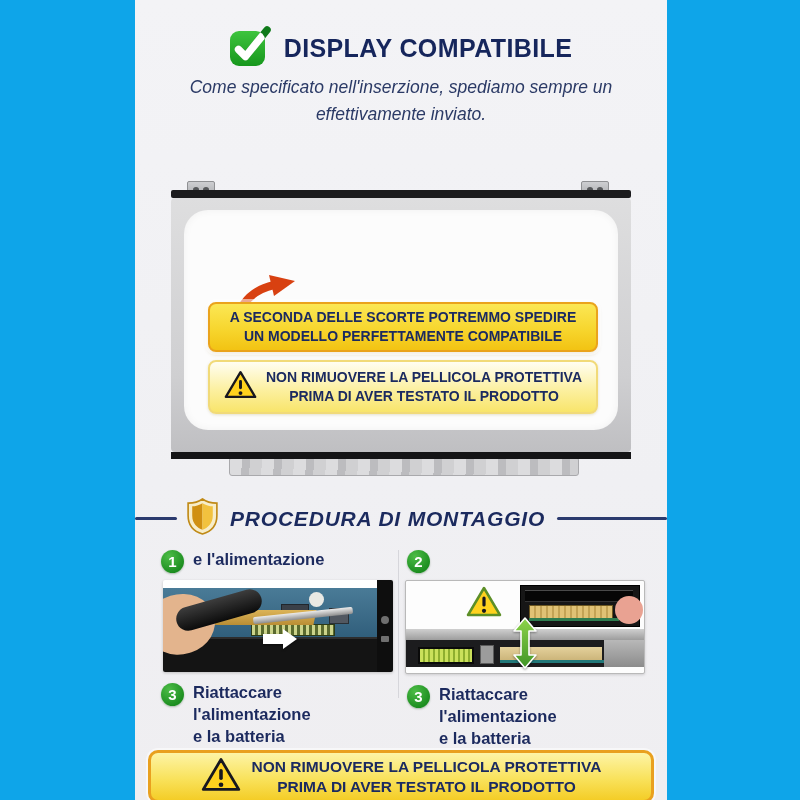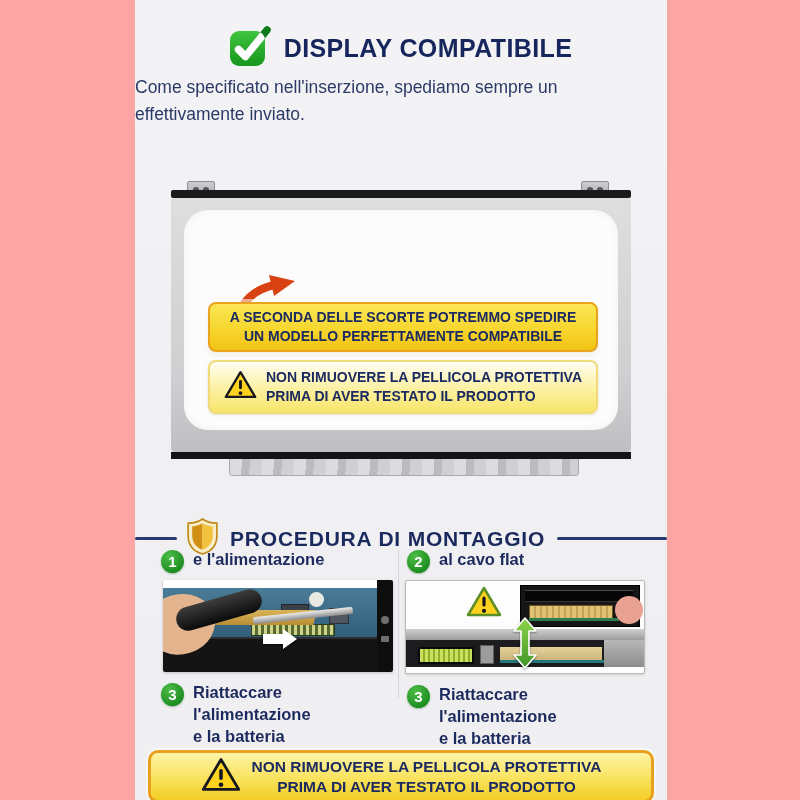--- a/index.html
+++ b/index.html
@@ -4,7 +4,7 @@
 <style>
   html,body{margin:0;padding:0;}
   body{width:800px;height:800px;background:#ffffff;font-family:"Liberation Sans",sans-serif;}
-  .canvas{position:relative;width:800px;height:800px;background:#fca5a5;overflow:hidden;}
+  .canvas{position:relative;width:800px;height:800px;background:#0ea5e9;overflow:hidden;}
   .content{position:absolute;left:135px;top:0;width:532px;height:800px;
     background:linear-gradient(180deg,#f3f3f6 0%,#f0f0f3 60%,#efeef1 100%);}
 

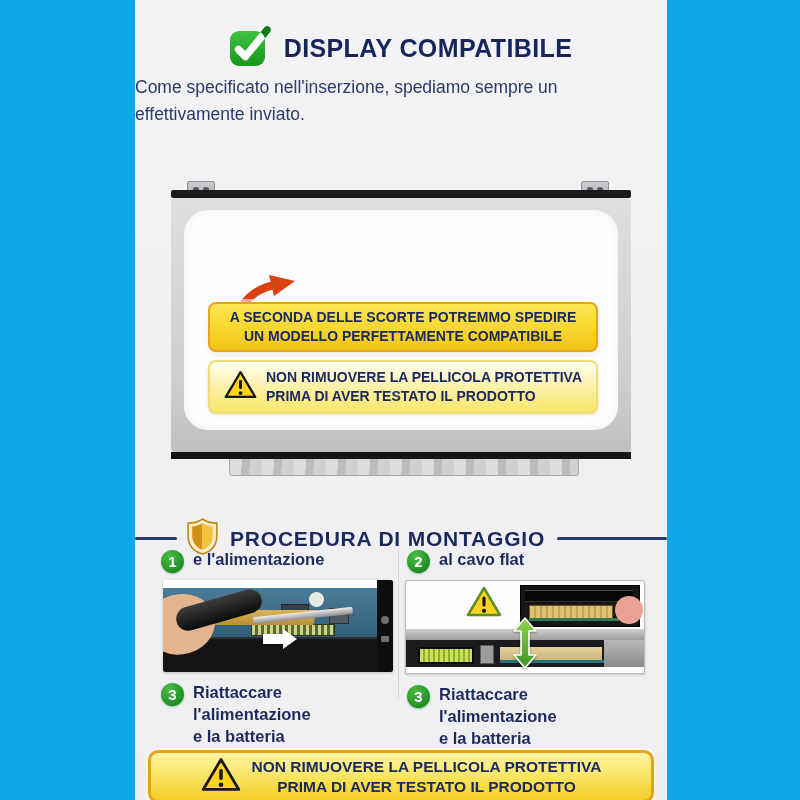--- a/index.html
+++ b/index.html
@@ -11,7 +11,7 @@
   
   .header{position:absolute;top:26px;left:0;width:100%;display:flex;align-items:center;justify-content:center;gap:13px;}
   .title{font-size:25px;font-weight:bold;color:#16265c;letter-spacing:.4px;}
-  .intro{position:absolute;top:74px;left:0;width:100%;text-align:left;color:#2b3a66;font-size:17.5px;line-height:27px;}
+  .intro{position:absolute;top:74px;left:0;width:100%;text-align:center;color:#2b3a66;font-size:17.5px;line-height:27px;font-style:italic;}
 
   
   .panel{position:absolute;left:36px;top:181px;width:460px;height:294px;}

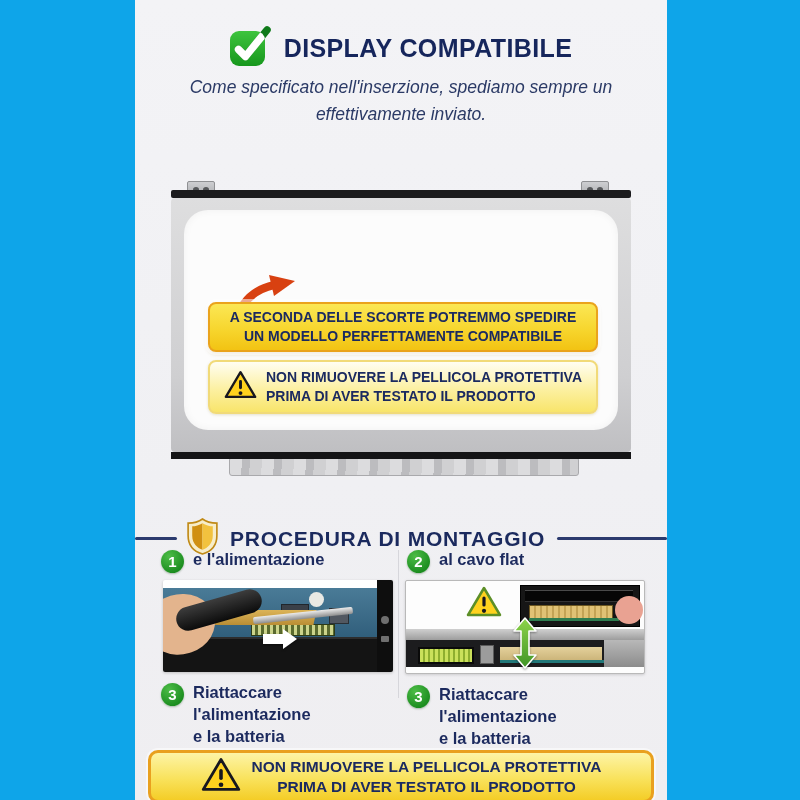--- a/index.html
+++ b/index.html
@@ -29,7 +29,7 @@
   .curved-arrow{position:absolute;left:58px;top:92px;z-index:5;}
 
   .notice{position:absolute;left:37px;width:386px;border-radius:8px;display:flex;align-items:center;justify-content:center;
-    z-index:6;text-align:left;font-weight:bold;color:#1b2a60;font-size:14px;line-height:19px;}
+    z-index:6;text-align:center;font-weight:bold;color:#1b2a60;font-size:14px;line-height:19px;}
   .notice-stock{top:121px;height:46px;border:2px solid #eaa31c;
     background:linear-gradient(180deg,#fbe754 0%,#f7d62e 55%,#f2c313 100%);
     box-shadow:0 0 0 3px rgba(255,255,255,.55),0 2px 4px rgba(140,100,0,.25);flex-direction:column;}

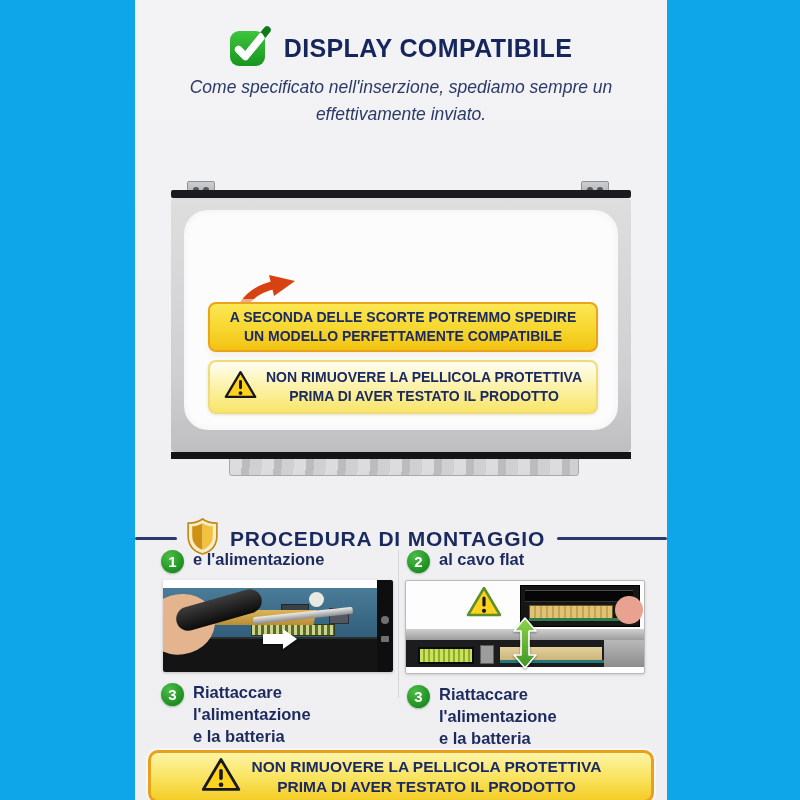--- a/index.html
+++ b/index.html
@@ -38,7 +38,7 @@
     box-shadow:0 1px 3px rgba(140,120,20,.2);}
 
   
-  .assembly-head{position:absolute;top:518px;left:0;width:532px;display:flex;align-items:center;}
+  .assembly-head{position:absolute;top:498px;left:0;width:532px;display:flex;align-items:center;font-style:italic;}
   .rule{height:3px;background:#2b3a6e;border-radius:2px;}
   .rule-l{width:42px;}
   .rule-r{flex:1;}

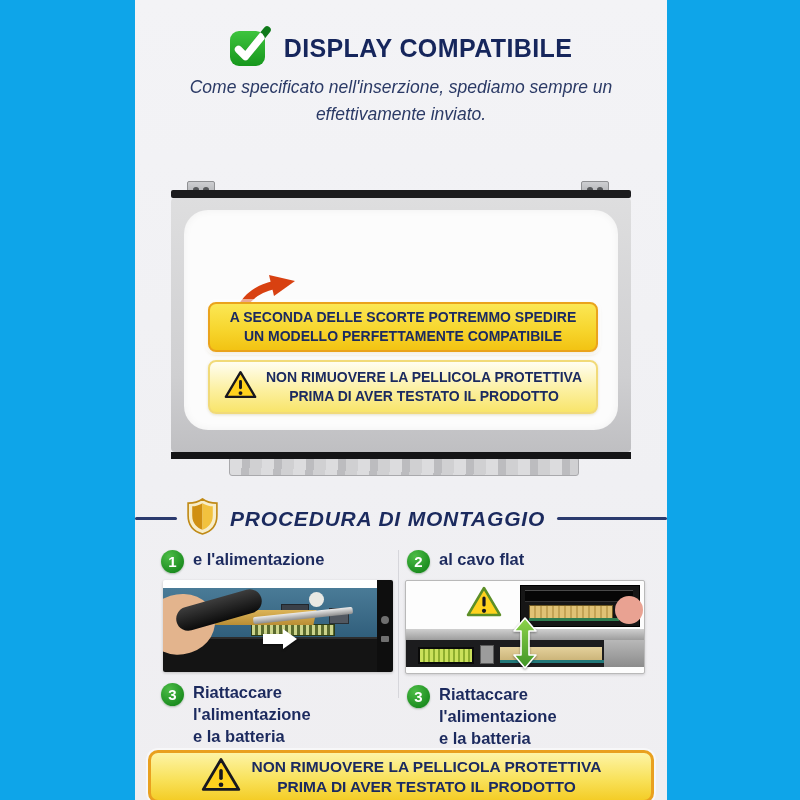--- a/index.html
+++ b/index.html
@@ -244,7 +244,6 @@
         <div class="step-head">
           <span class="badge">2</span>
           <span class="step-label">
-            <div>al cavo flat</div>
           </span>
         </div>
 

